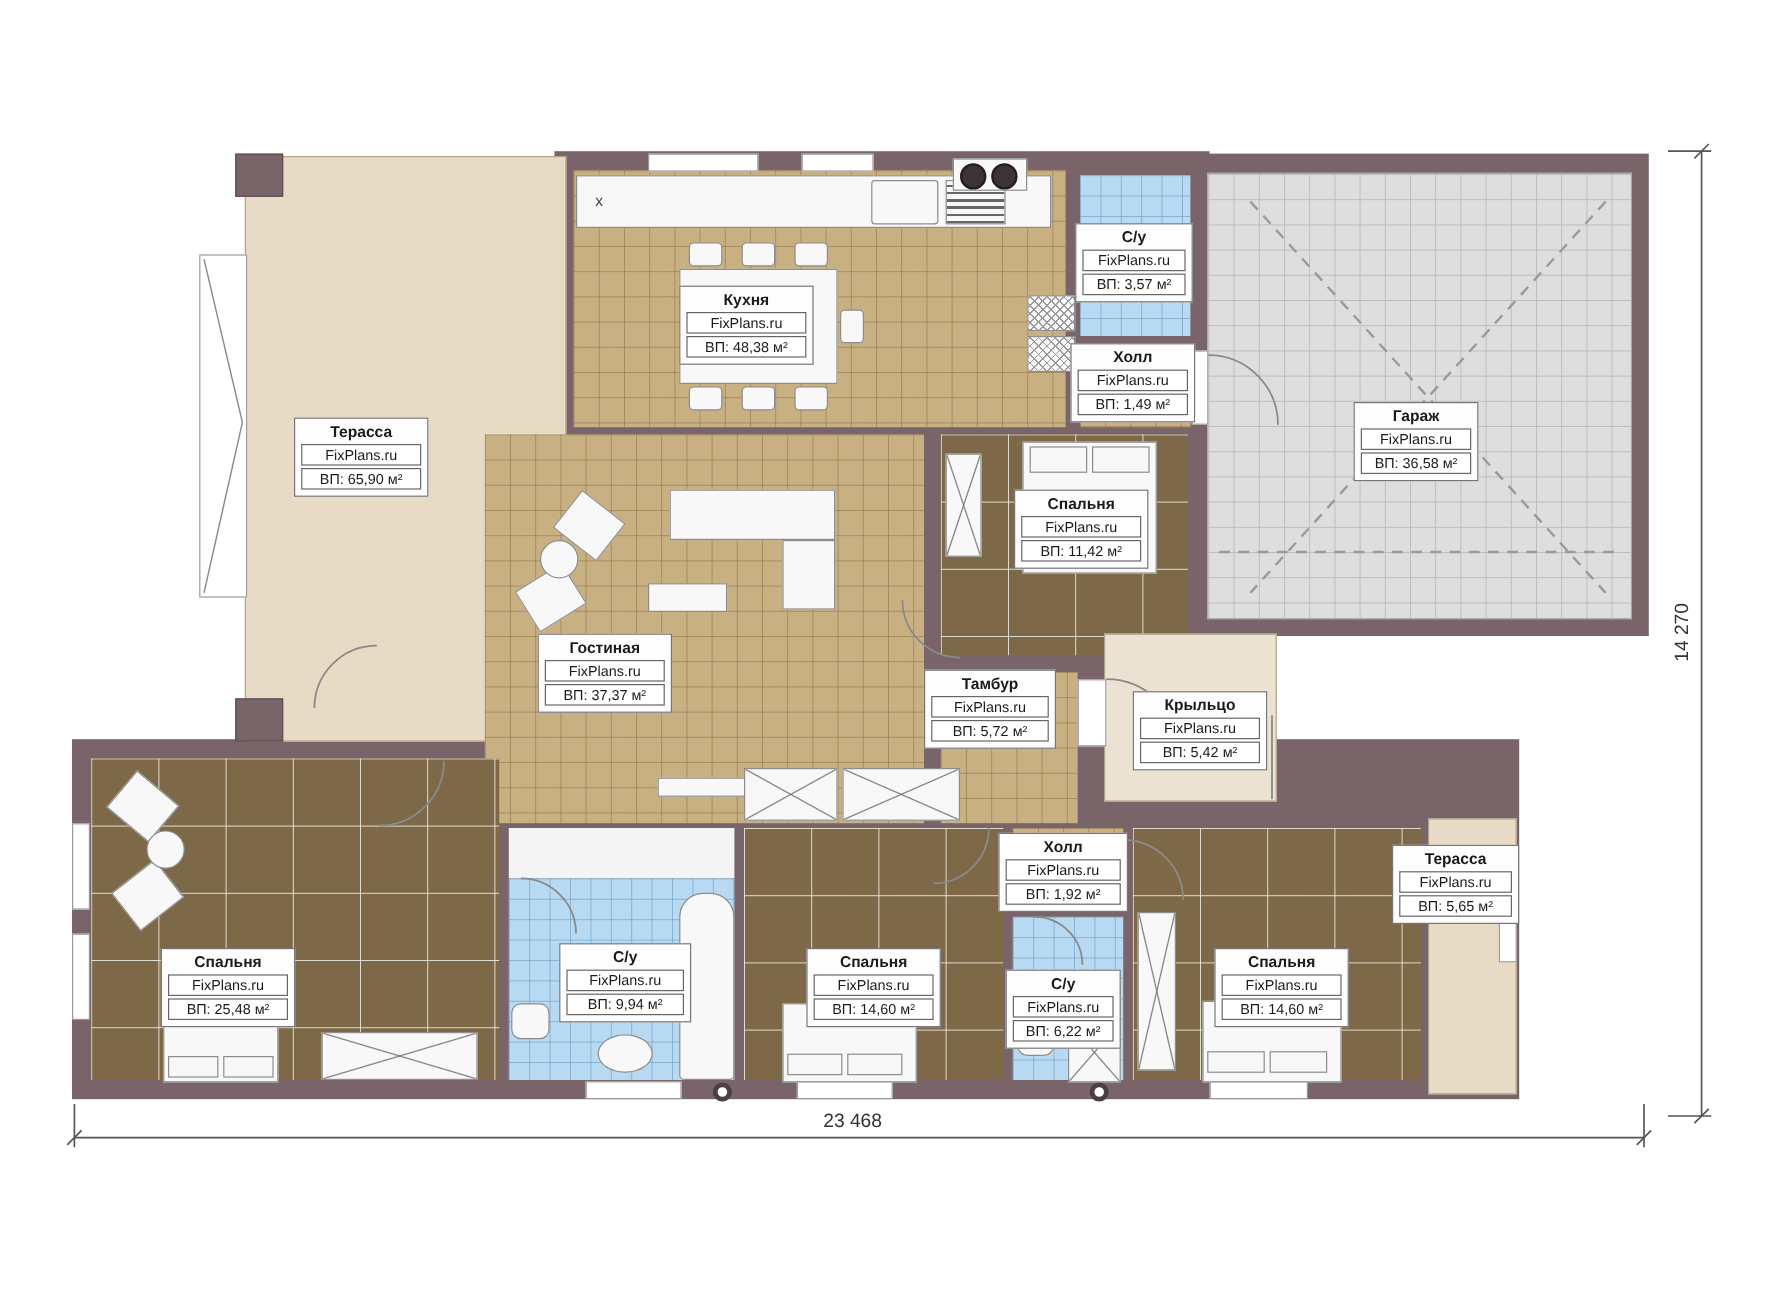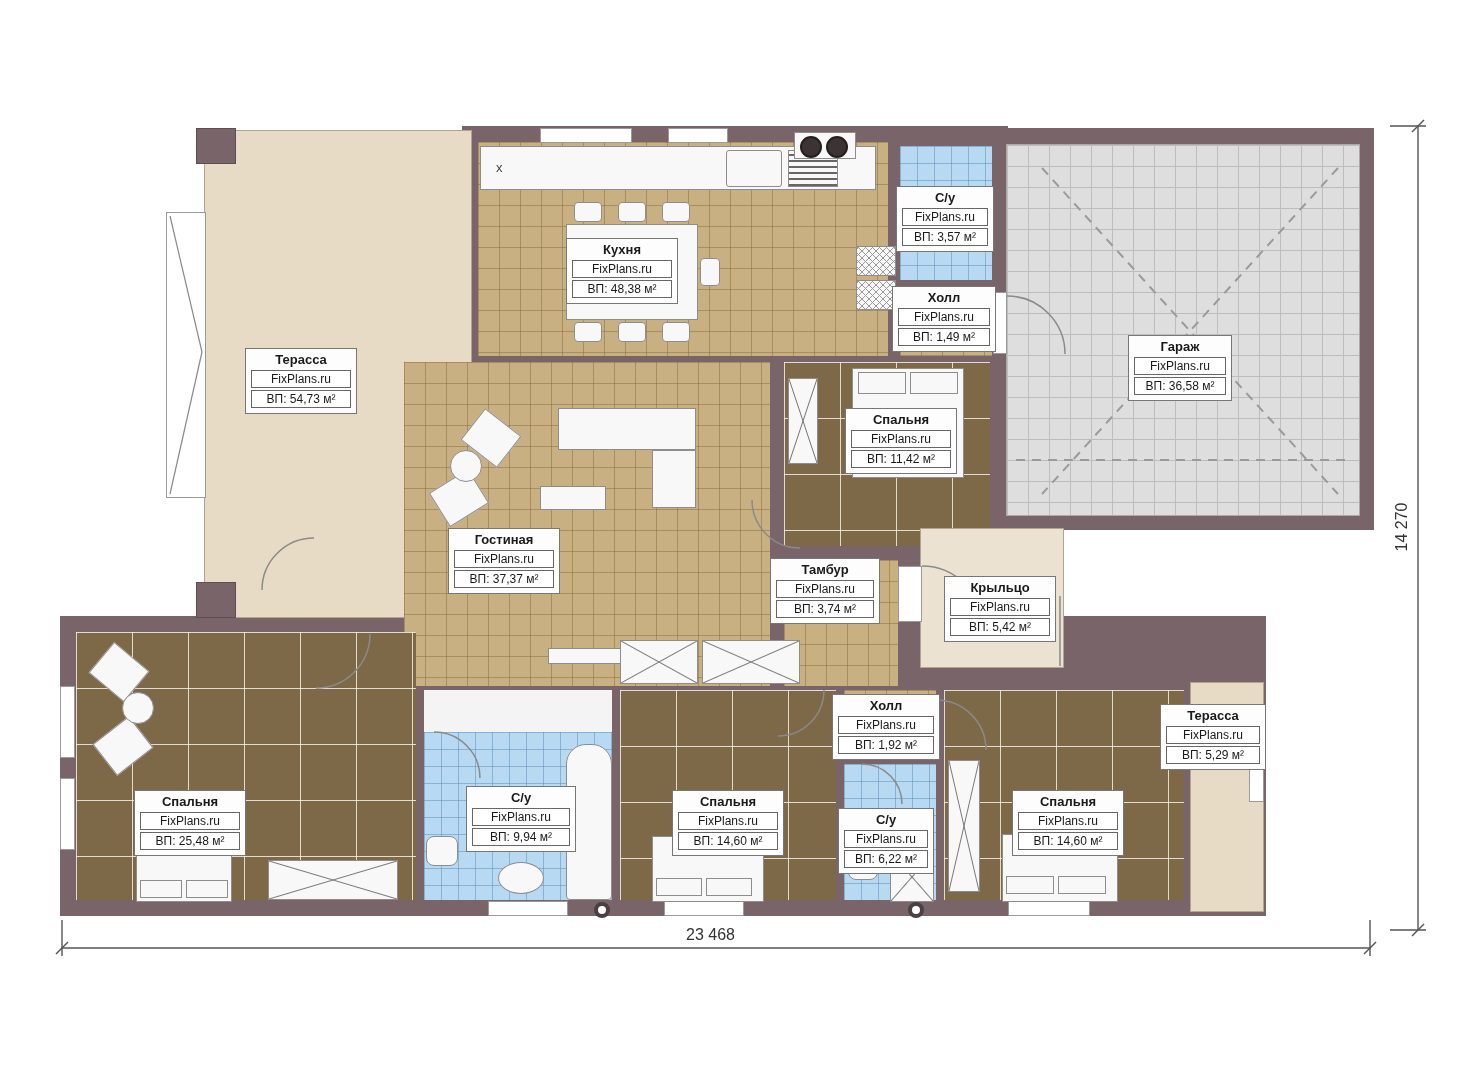--- a/index.html
+++ b/index.html
@@ -202,7 +202,7 @@
     <div class="room-label" style="left:245px;top:348px;width:112px;">
       <div class="rl-name">Терасса</div>
       <div class="rl-brand">FixPlans.ru</div>
-      <div class="rl-area">ВП: 54,73 м²</div>
+      <div class="rl-area">ВП: 65,90 м²</div>
     </div>
 
     <div class="room-label" style="left:566px;top:238px;width:112px;">

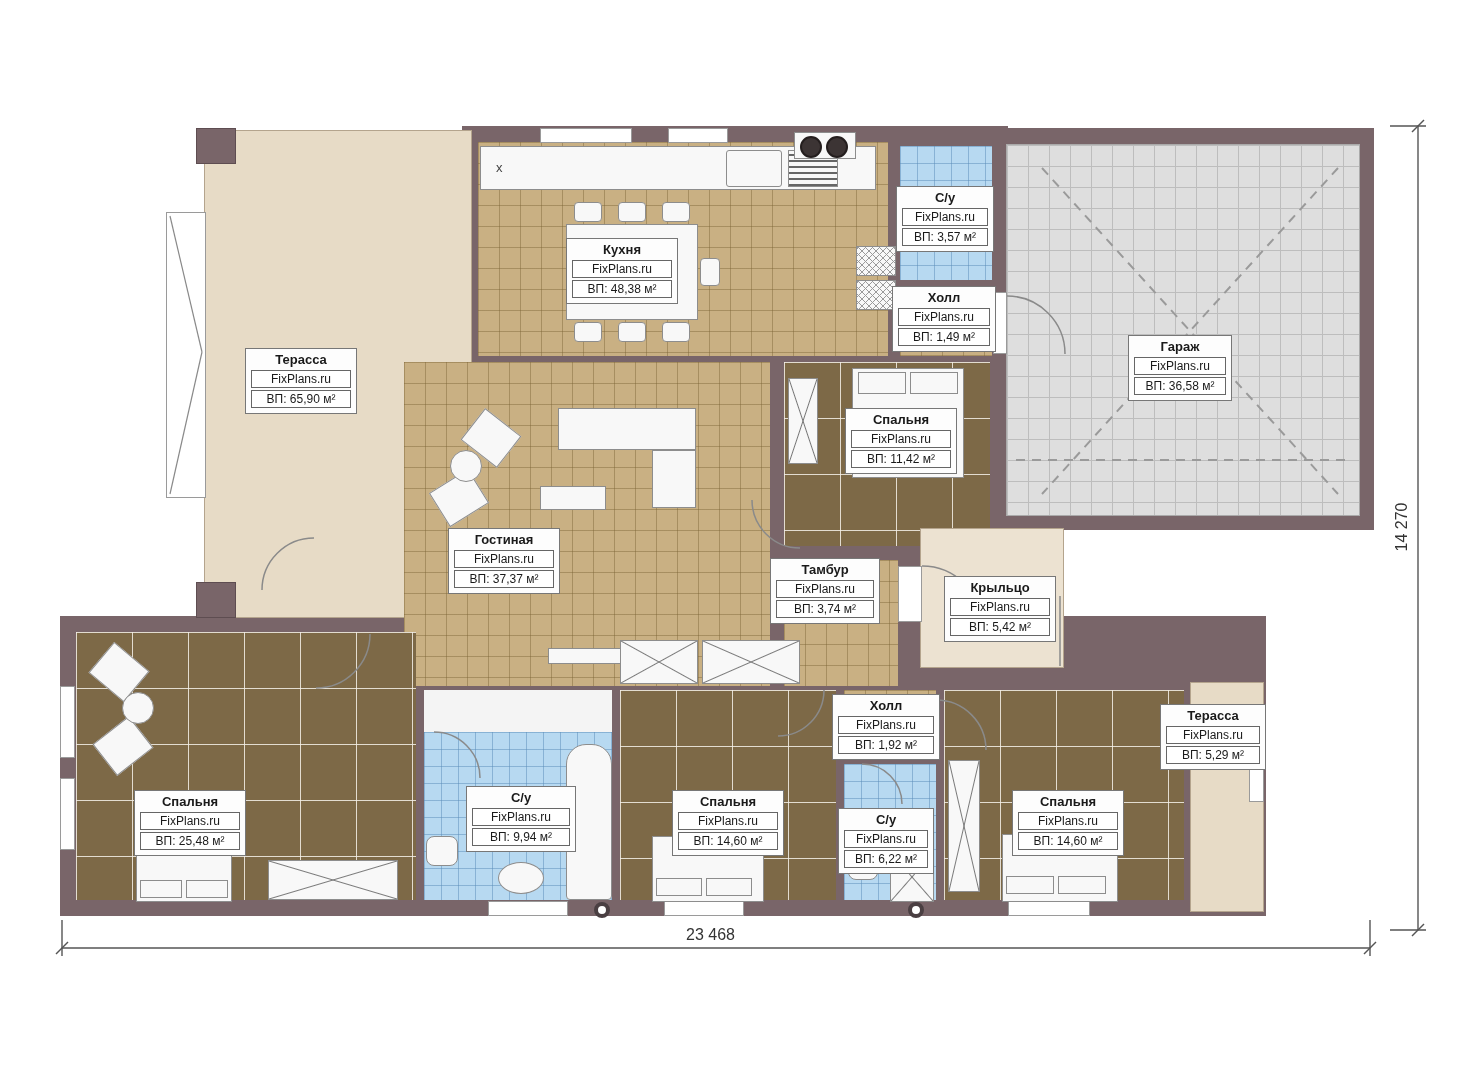--- a/index.html
+++ b/index.html
@@ -244,7 +244,7 @@
     <div class="room-label" style="left:770px;top:558px;width:110px;">
       <div class="rl-name">Тамбур</div>
       <div class="rl-brand">FixPlans.ru</div>
-      <div class="rl-area">ВП: 3,74 м²</div>
+      <div class="rl-area">ВП: 5,72 м²</div>
     </div>
 
     <div class="room-label" style="left:944px;top:576px;width:112px;">

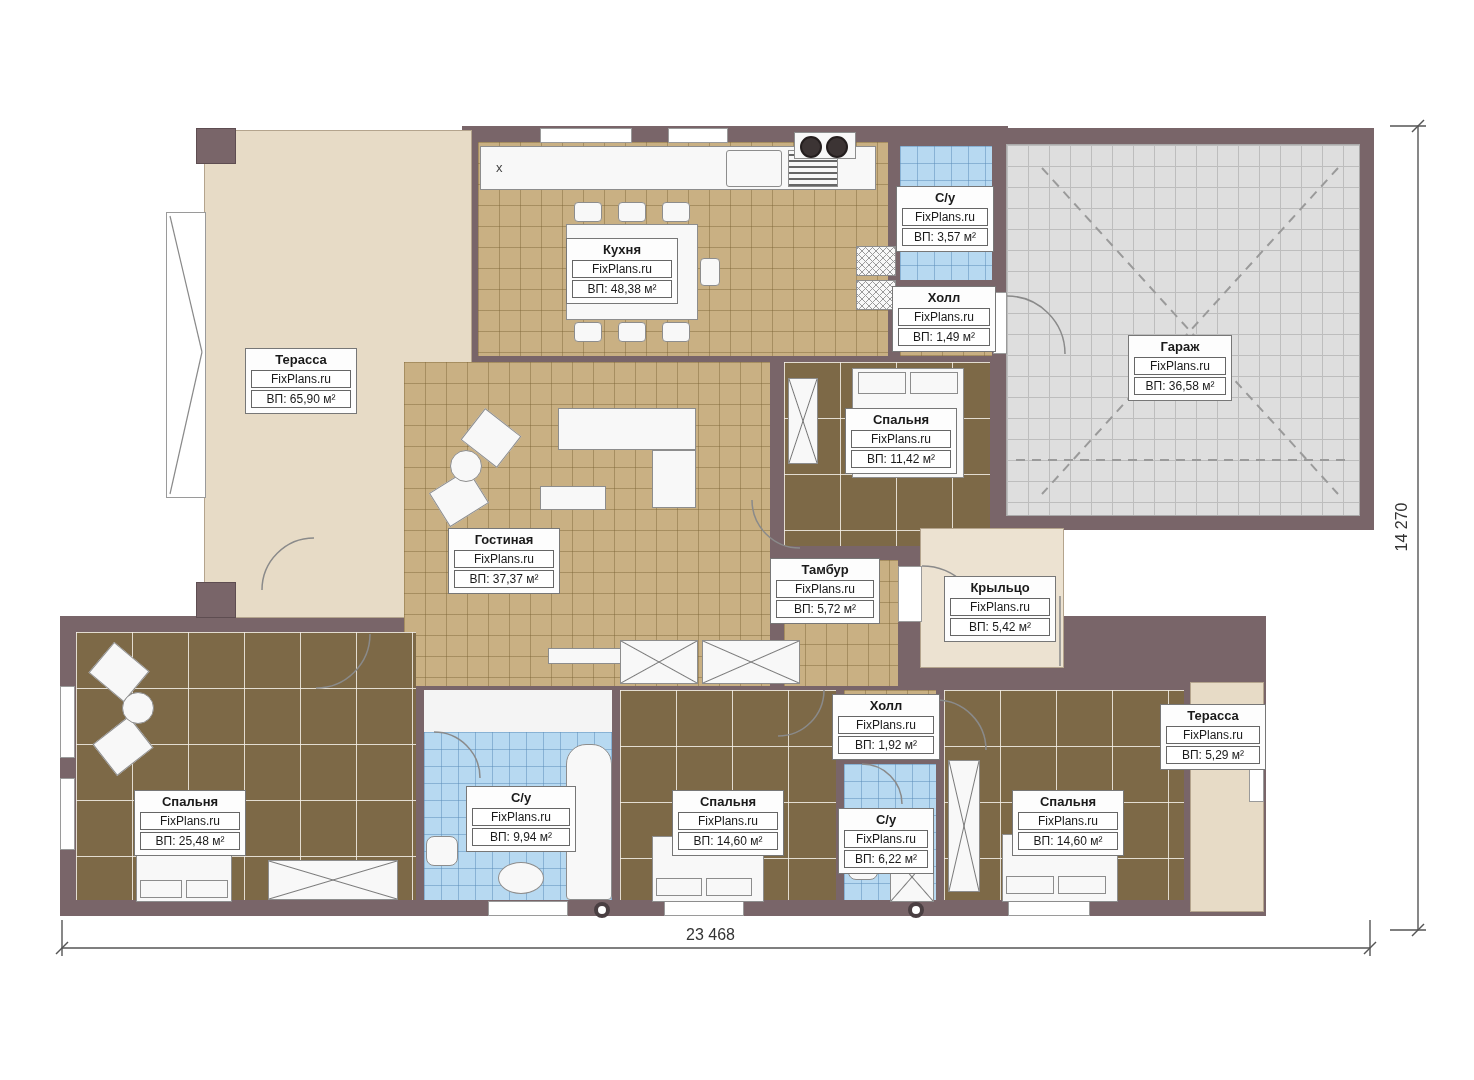--- a/index.html
+++ b/index.html
@@ -292,7 +292,7 @@
     <div class="room-label" style="left:1160px;top:704px;width:106px;">
       <div class="rl-name">Терасса</div>
       <div class="rl-brand">FixPlans.ru</div>
-      <div class="rl-area">ВП: 5,29 м²</div>
+      <div class="rl-area">ВП: 5,65 м²</div>
     </div>
 
   </div>

